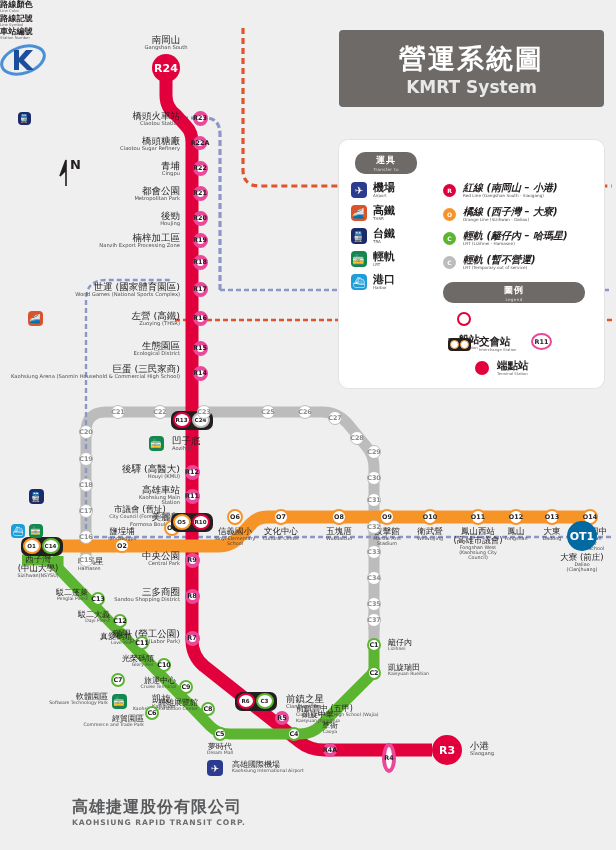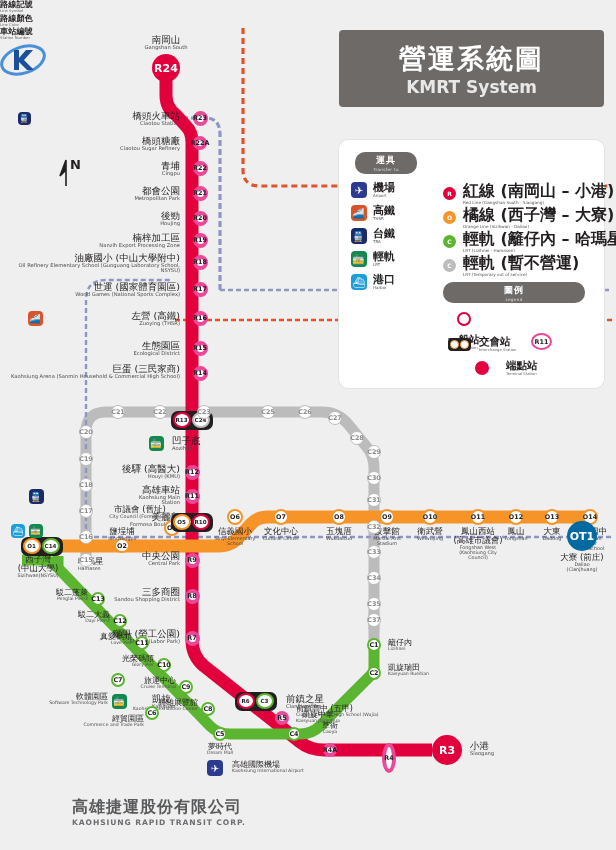--- a/index.html
+++ b/index.html
@@ -505,13 +505,13 @@
       </div>
     </div>
     <div class="code red" style="left: 531px; top: 333px; width: 21px; height: 17px; font-size: 6.4px; border-width: 2px;">R11</div>
+    <div class="cal" style="left: 562px; top: 334px;">
+      <div class="c1" style="font-size: 8.2px;">路線顏色</div>
+      <div class="c2">Line Color</div>
+    </div>
     <div class="cal" style="left: 562px; top: 316px;">
       <div class="c1" style="font-size: 8.2px;">路線記號</div>
       <div class="c2">Line Symbol</div>
-    </div>
-    <div class="cal" style="left: 562px; top: 334px;">
-      <div class="c1" style="font-size: 8.2px;">路線顏色</div>
-      <div class="c2">Line Color</div>
     </div>
     <div class="cal" style="left: 562px; top: 352px;">
       <div class="c1" style="font-size: 8.2px;">車站編號</div>

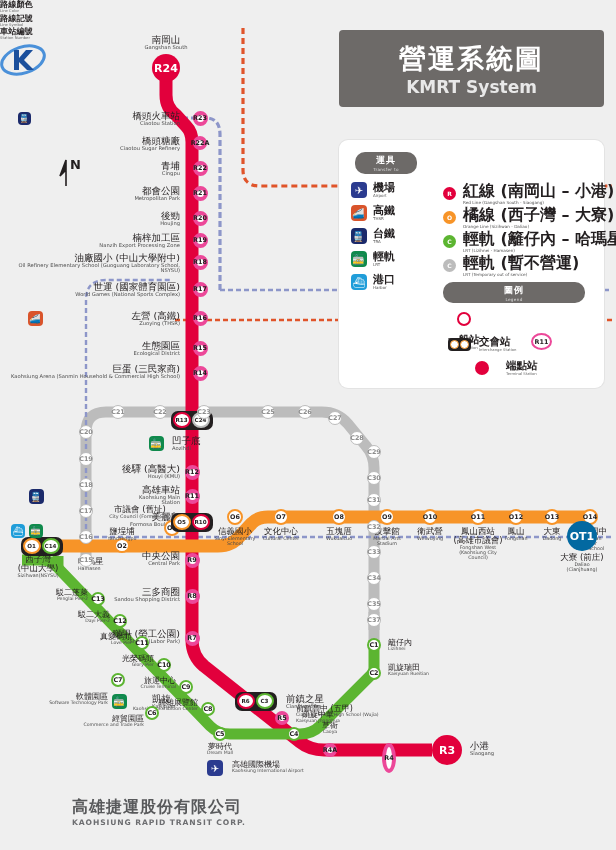--- a/index.html
+++ b/index.html
@@ -55,7 +55,7 @@
 
   .lndot{width:13px;height:13px;border-radius:50%;display:flex;align-items:center;
          justify-content:center;color:#fff;font-size:6px;font-weight:bold;}
-  .lntxt .n1{font-size:16px;font-weight:bold;color:#231f20;line-height:1.1;white-space:nowrap;}
+  .lntxt .n1{font-size:10px;font-weight:bold;color:#231f20;line-height:1.1;white-space:nowrap;font-style:italic;}
   .lntxt .n2{font-size:4.2px;color:#555;line-height:1.2;white-space:nowrap;}
 
   .ring{width:14px;height:14px;border-radius:50%;border:2.2px solid #e2003c;box-sizing:border-box;}

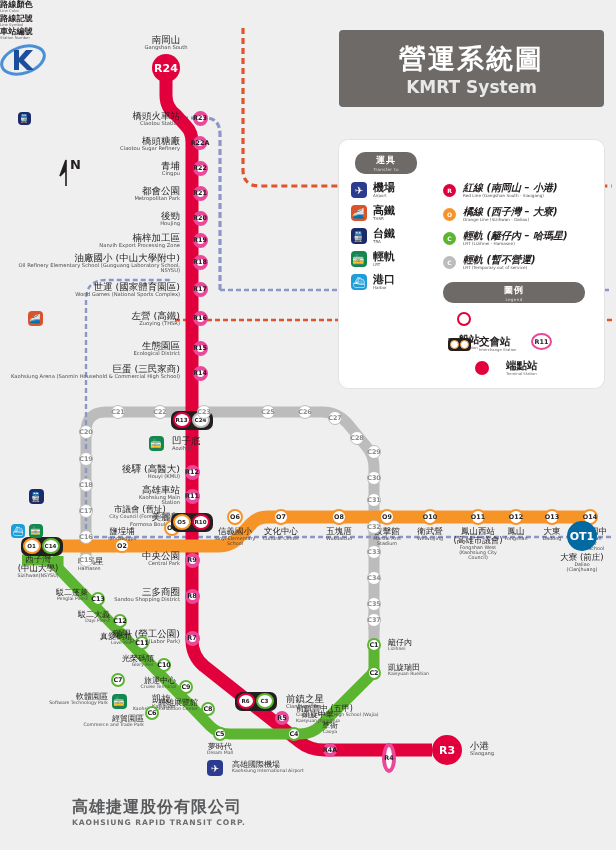--- a/index.html
+++ b/index.html
@@ -132,10 +132,6 @@
       <div class="en" style="white-space: pre-line;">Nanzih Export Processing Zone</div>
     </div>
     <div class="code red" style="left: 192.5px; top: 254.5px; width: 15px; height: 15px; font-size: 6.4px;">R18</div>
-    <div class="stn r-stn ta-r" style="top: 253px; right: 436px;">
-      <div class="zh">油廠國小 (中山大學附中)</div>
-      <div class="en" style="white-space: pre-line;">Oil Refinery Elementary School (Guoguang Laboratory School, NSYSU)</div>
-    </div>
     <div class="code red" style="left: 192.5px; top: 281.5px; width: 15px; height: 15px; font-size: 6.4px;">R17</div>
     <div class="stn r-stn ta-r" style="top: 282px; right: 436px;">
       <div class="zh">世運 (國家體育園區)</div>

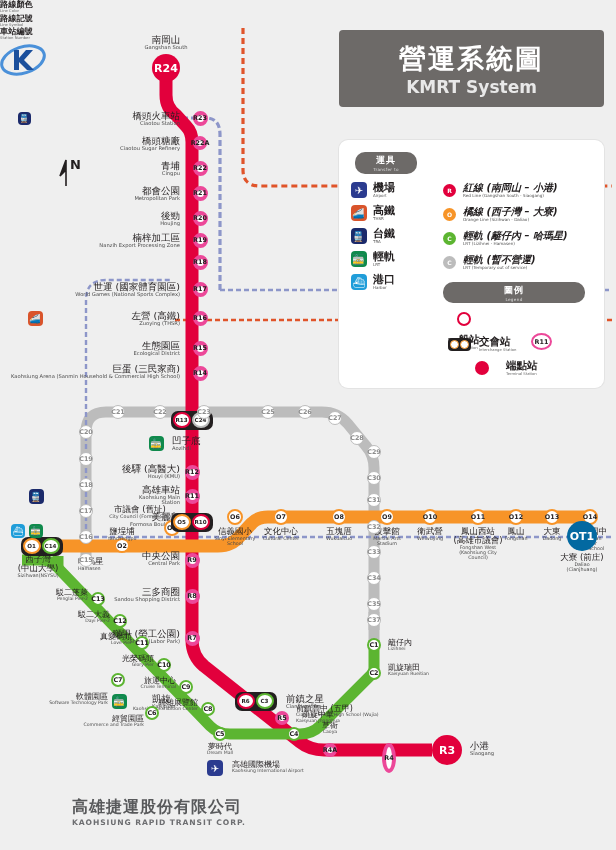--- a/index.html
+++ b/index.html
@@ -493,7 +493,7 @@
         <div class="c2">Interchange Station</div>
       </div>
     </div>
-    <div class="lgrow" style="left: 448px; top: 360px; gap: 17px; padding-left: 27px;">
+    <div class="lgrow" style="left: 448px; top: 360px; gap: 8px; padding-left: 27px;">
       <div class="solidd"></div>
       <div class="cal">
         <div class="c1" style="font-size: 10.5px;">端點站</div>

